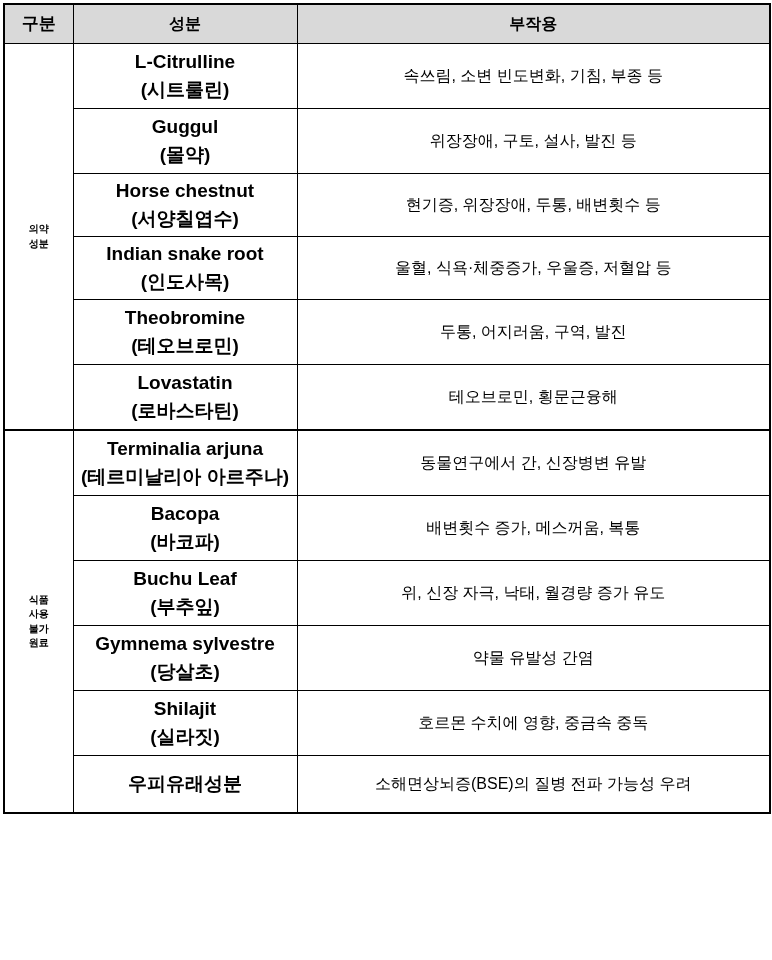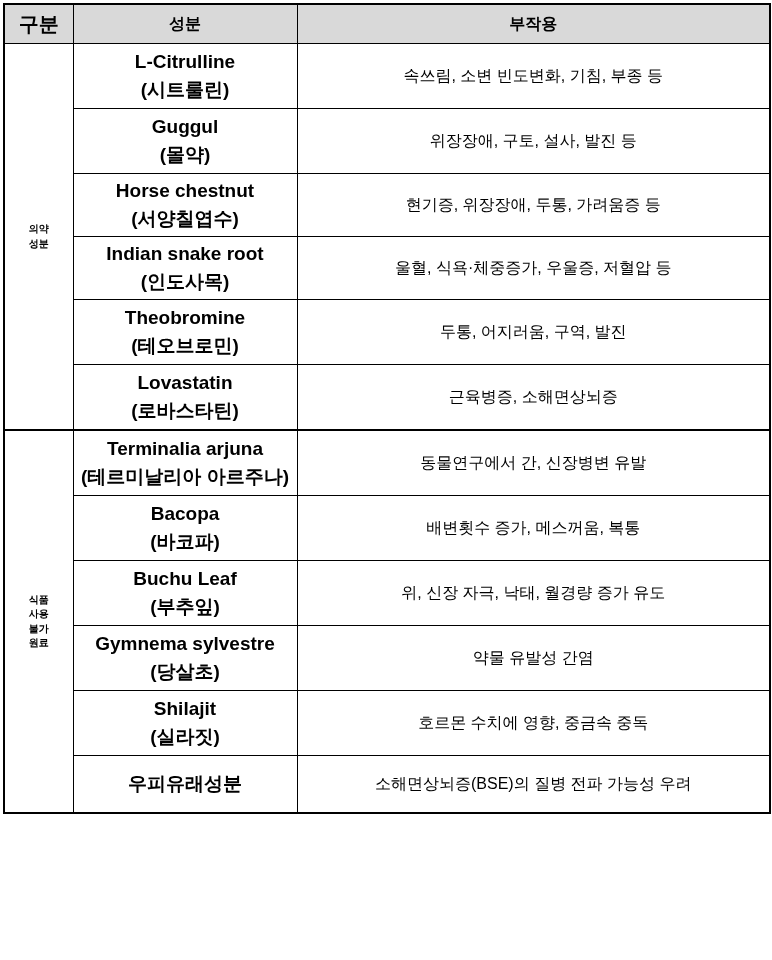--- a/index.html
+++ b/index.html
@@ -43,7 +43,7 @@
     height: 34px;
     line-height: 1.2;
   }
-  thead th.head-group { font-size: 20px; }
+  thead th.head-group { font-size: 17px; }
 
   td.group-cell {
     font-weight: bold;

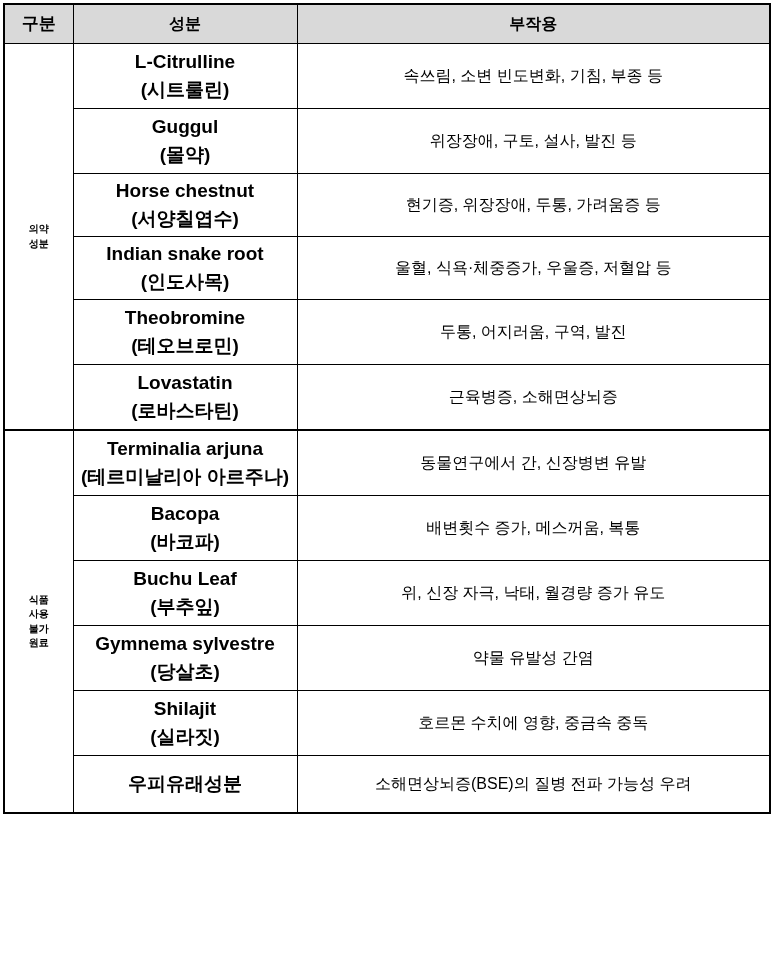--- a/index.html
+++ b/index.html
@@ -125,7 +125,7 @@
           <span class="latin">Horse chestnut</span>
           <span class="korean">(서양칠엽수)</span>
         </td>
-        <td class="effect-cell">현기증, 위장장애, 두통, 가려움증 등</td>
+        <td class="effect-cell">현기증, 위장장애, 두통, 배변횟수 등</td>
       </tr>
 
       <tr class="row-h2">

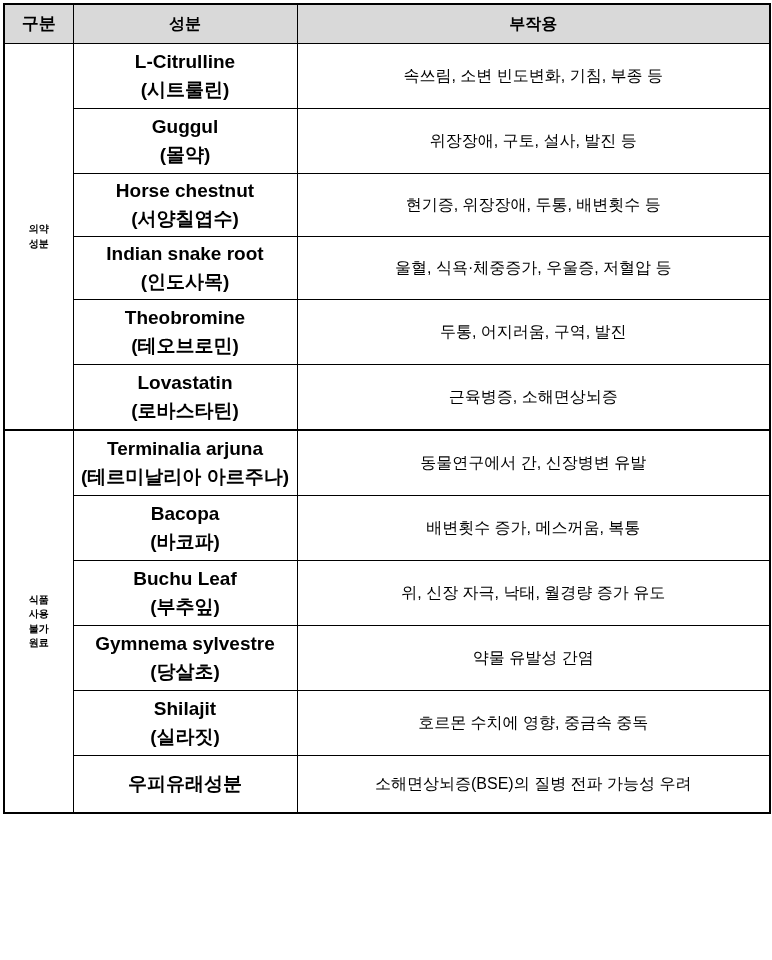--- a/index.html
+++ b/index.html
@@ -149,7 +149,7 @@
           <span class="latin">Lovastatin</span>
           <span class="korean">(로바스타틴)</span>
         </td>
-        <td class="effect-cell">근육병증, 소해면상뇌증</td>
+        <td class="effect-cell">테오브로민, 횡문근융해</td>
       </tr>
 
       <tr class="row-h1 section-start">

